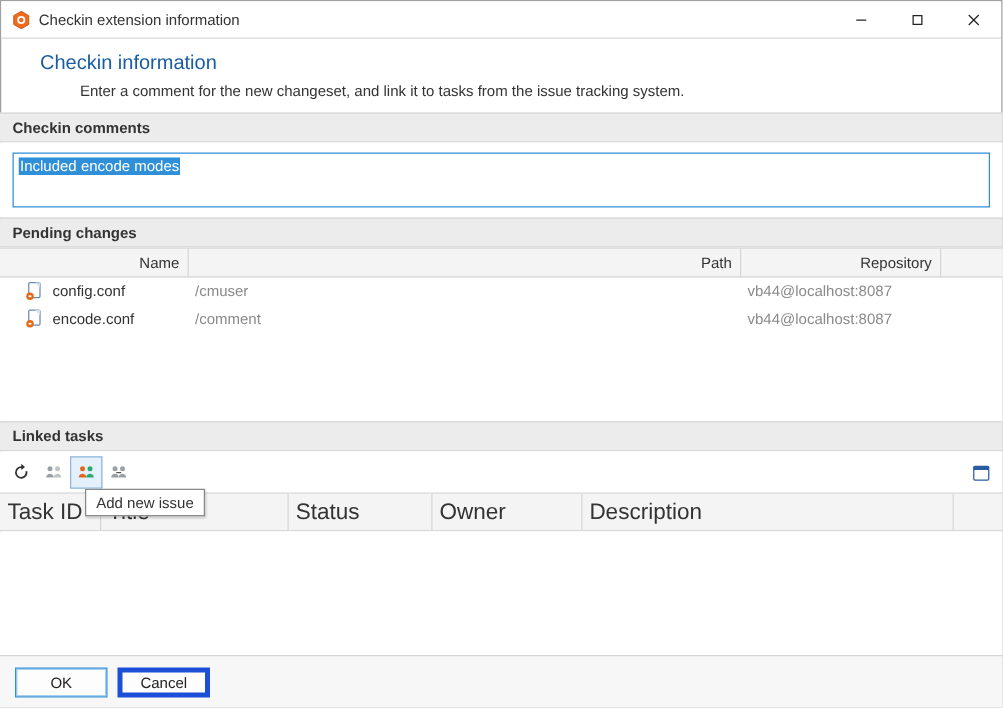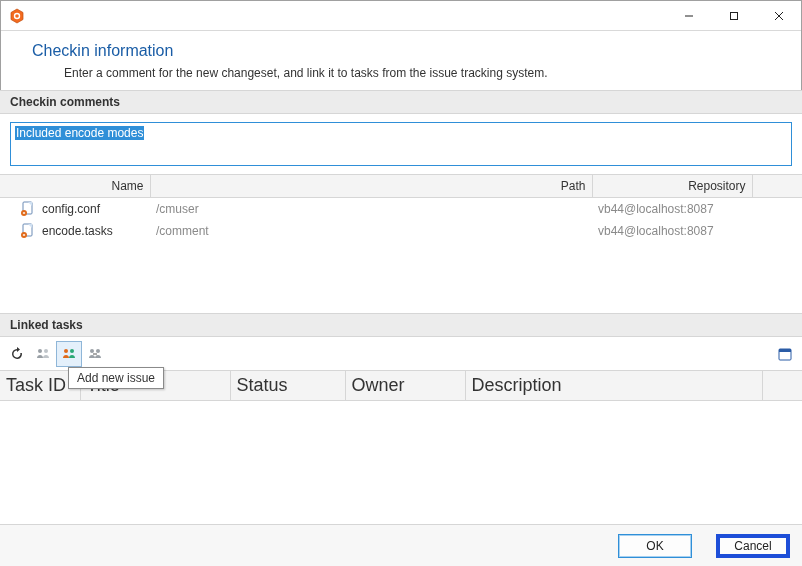--- a/index.html
+++ b/index.html
@@ -66,6 +66,7 @@
       <circle cx="8" cy="8" r="1.8" fill="#f36a1f"></circle>
     </svg>
   </span>
+  <span class="title">Checkin extension information</span>
   <span class="spacer"></span>
   <div class="winbtn">
     <svg width="10" height="10" viewBox="0 0 10 10">

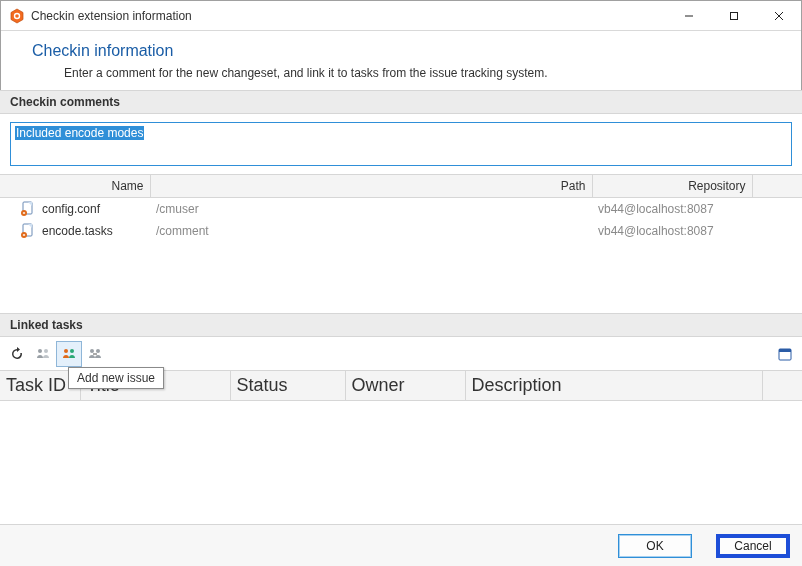--- a/index.html
+++ b/index.html
@@ -100,6 +100,7 @@
     </div>
   </div>
 
+  <div class="section-head">Pending changes</div>
   <div class="pending-block">
     <table class="pc-table">
       <colgroup>

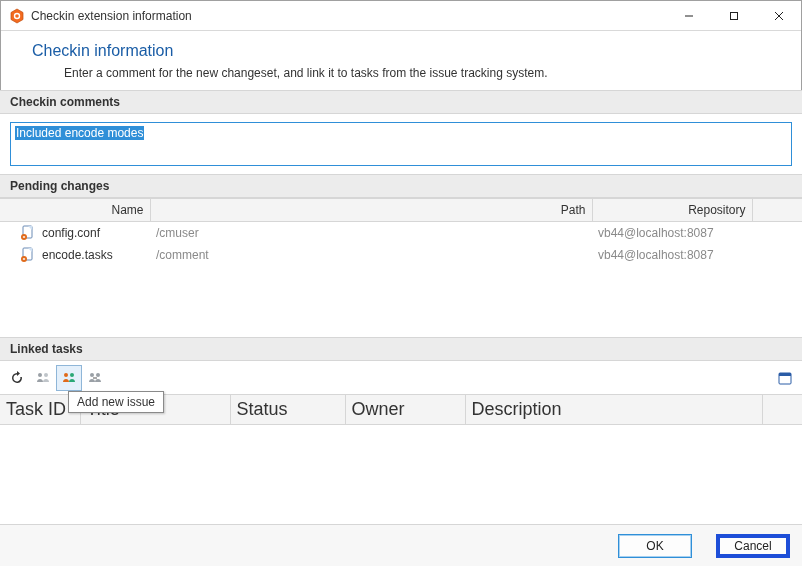--- a/index.html
+++ b/index.html
@@ -156,7 +156,7 @@
                       <rect x="2.9" y="11.3" width="2.2" height="1.4" fill="#fff"></rect>
                     </svg>
               </span>
-              <span>encode.tasks</span>
+              <span>encode.conf</span>
             </div>
               </td>
             <td class="path">/comment</td>

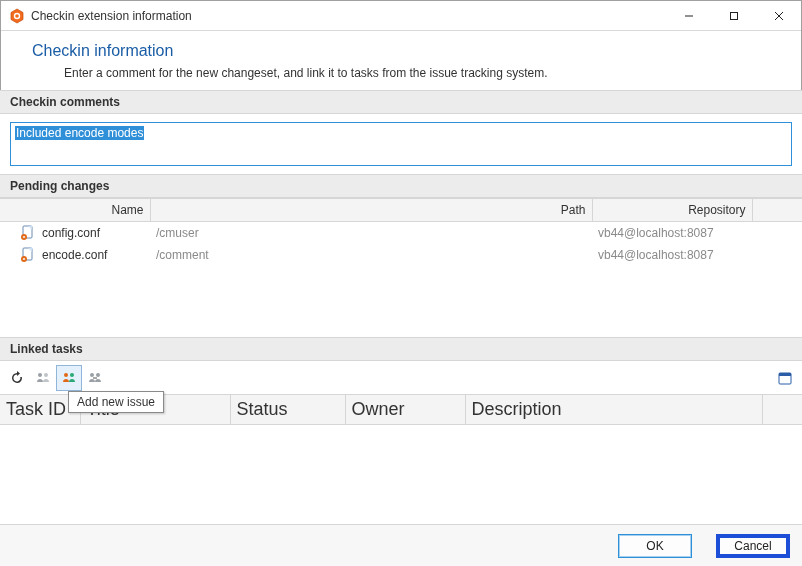--- a/index.html
+++ b/index.html
@@ -49,7 +49,7 @@
   .linked-rows { flex:1; background:#fff; }
 
   
-  .footer { height:42px; border-top:1px solid #d6d6d6; display:flex; align-items:center; justify-content:flex-end; padding:0 12px; gap:24px; background:#f7f7f7; }
+  .footer { height:42px; border-top:1px solid #d6d6d6; display:flex; align-items:center; justify-content:flex-start; padding:0 12px; gap:8px; background:#f7f7f7; }
   .btn { min-width:74px; height:24px; border:4px solid #1d4ed8; background:#fdfdfd; font-size:12px; color:#222; display:inline-flex; align-items:center; justify-content:center; }
   .btn.primary { border:1px solid #2f8fd8; box-shadow:inset 0 0 0 1px #a6d0f0; }
 

